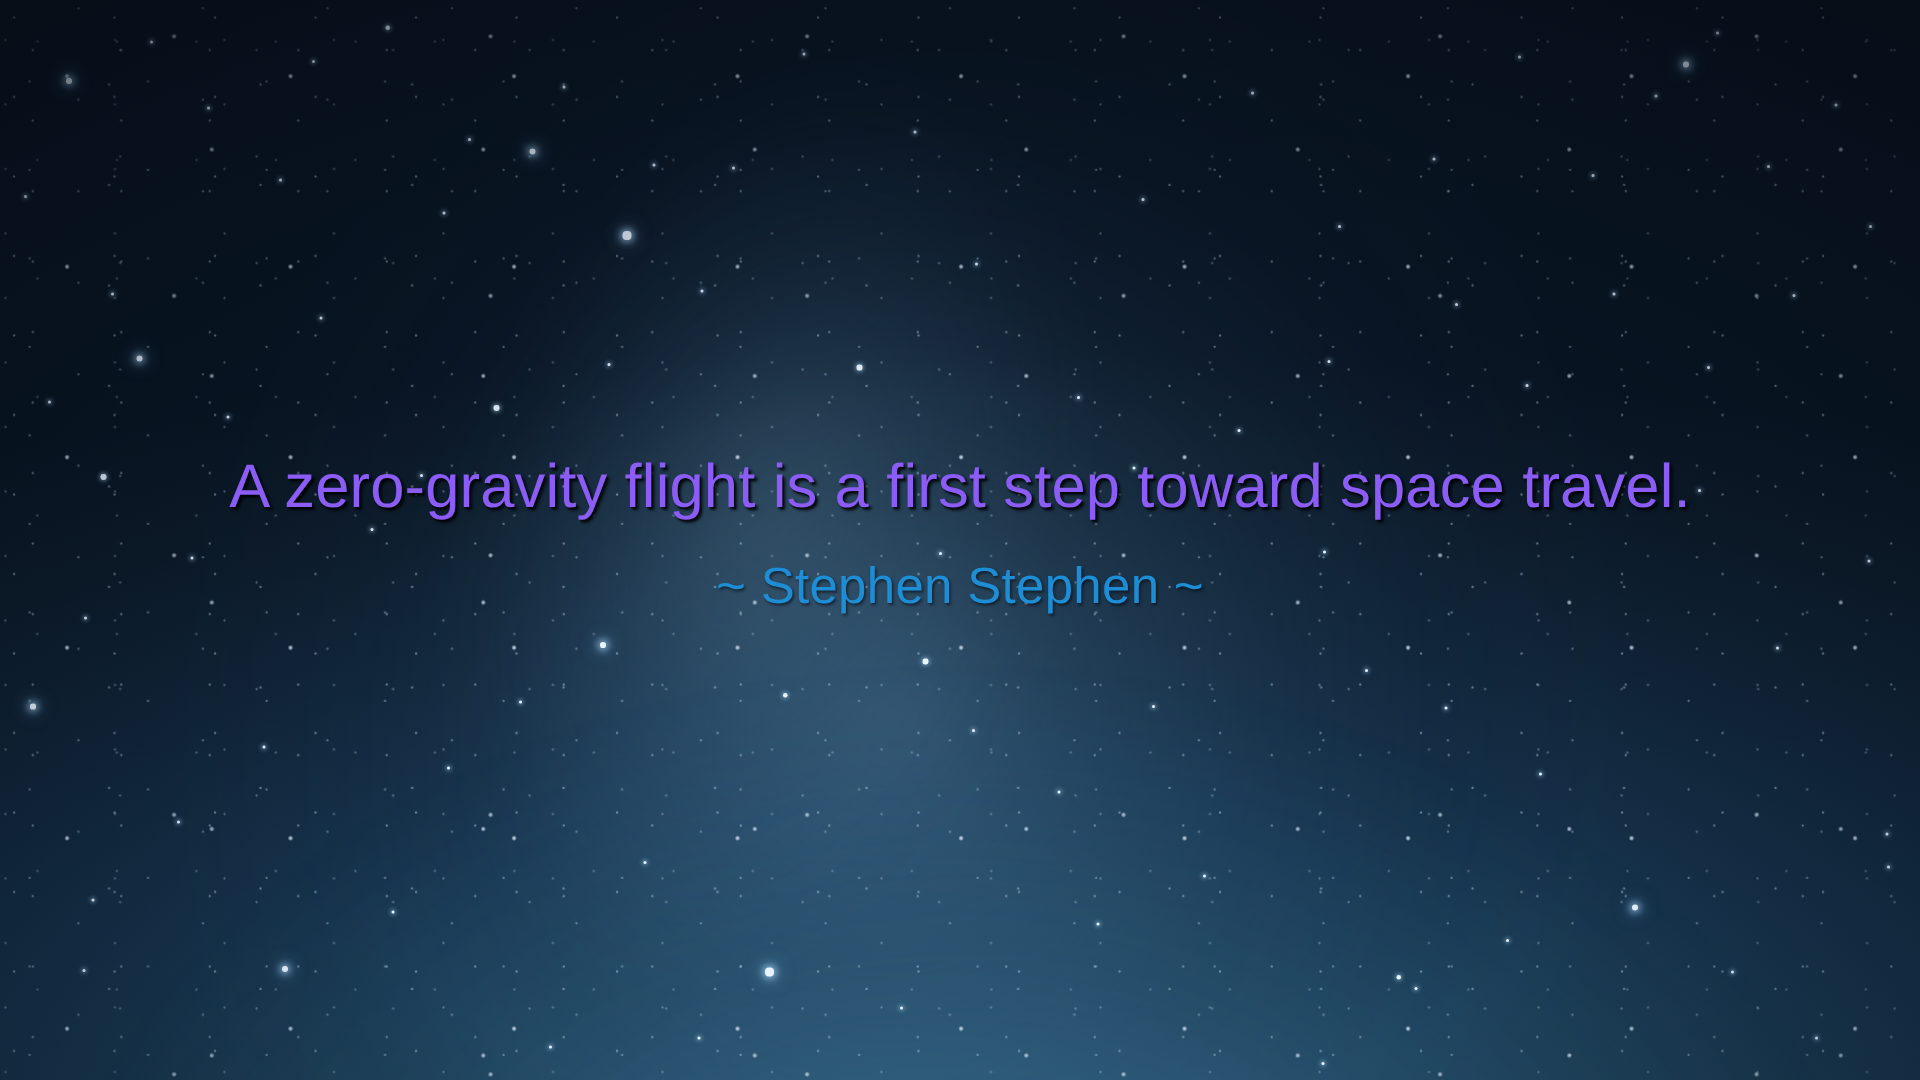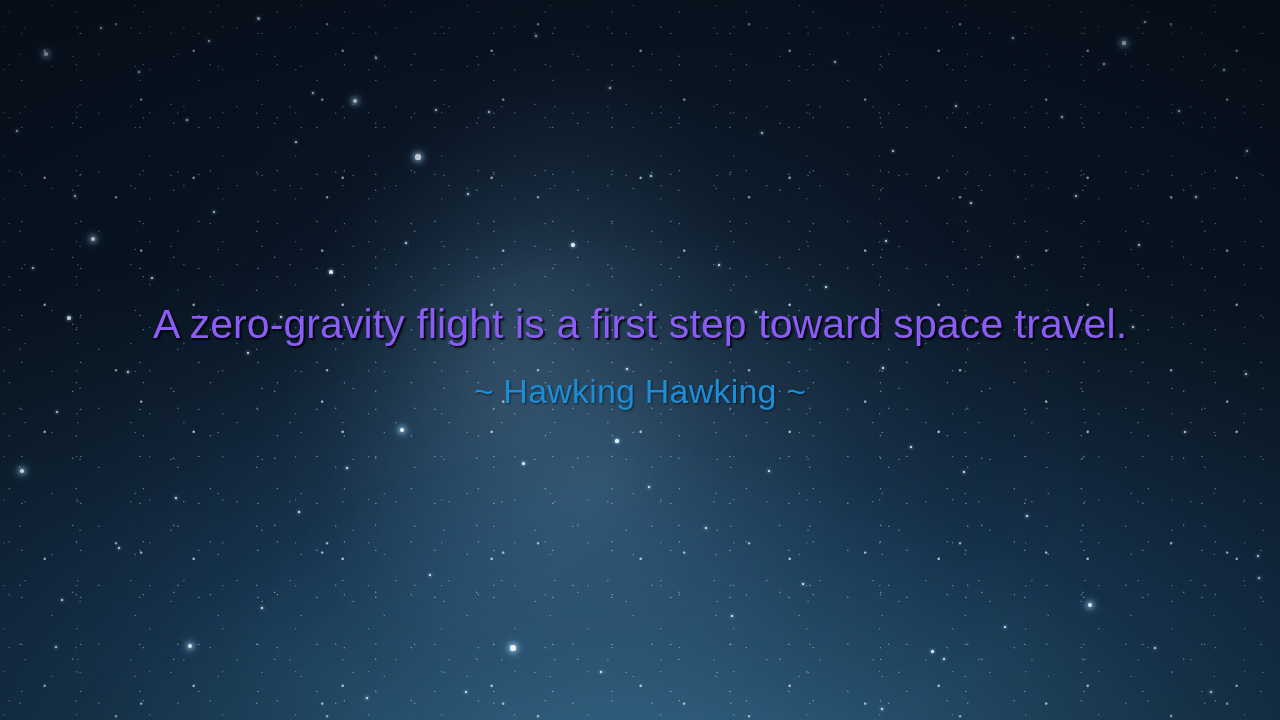--- a/index.html
+++ b/index.html
@@ -278,7 +278,7 @@
 
   <div class="quote-block">
     <span class="quote-text">A zero-gravity flight is a first step toward space travel.</span>
-    <span class="quote-author">~ Hawking Hawking ~</span>
+    <span class="quote-author">~ Stephen Stephen ~</span>
   </div>
 
 </div>

